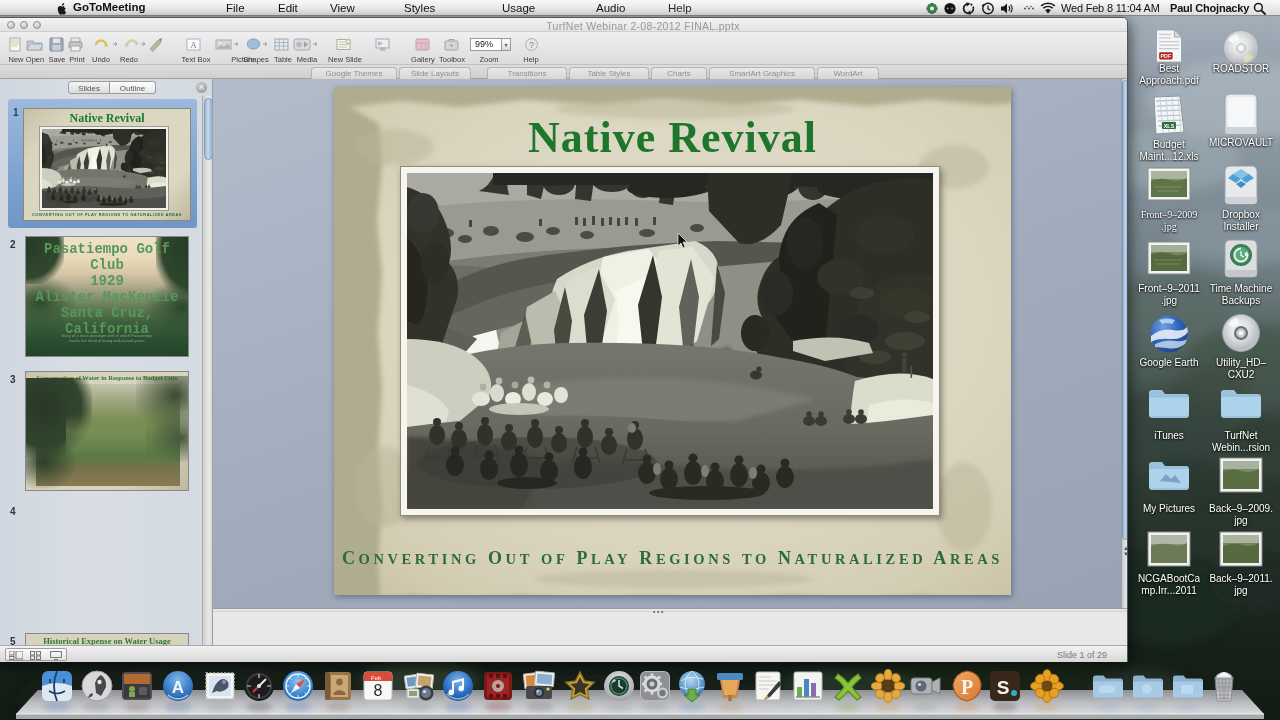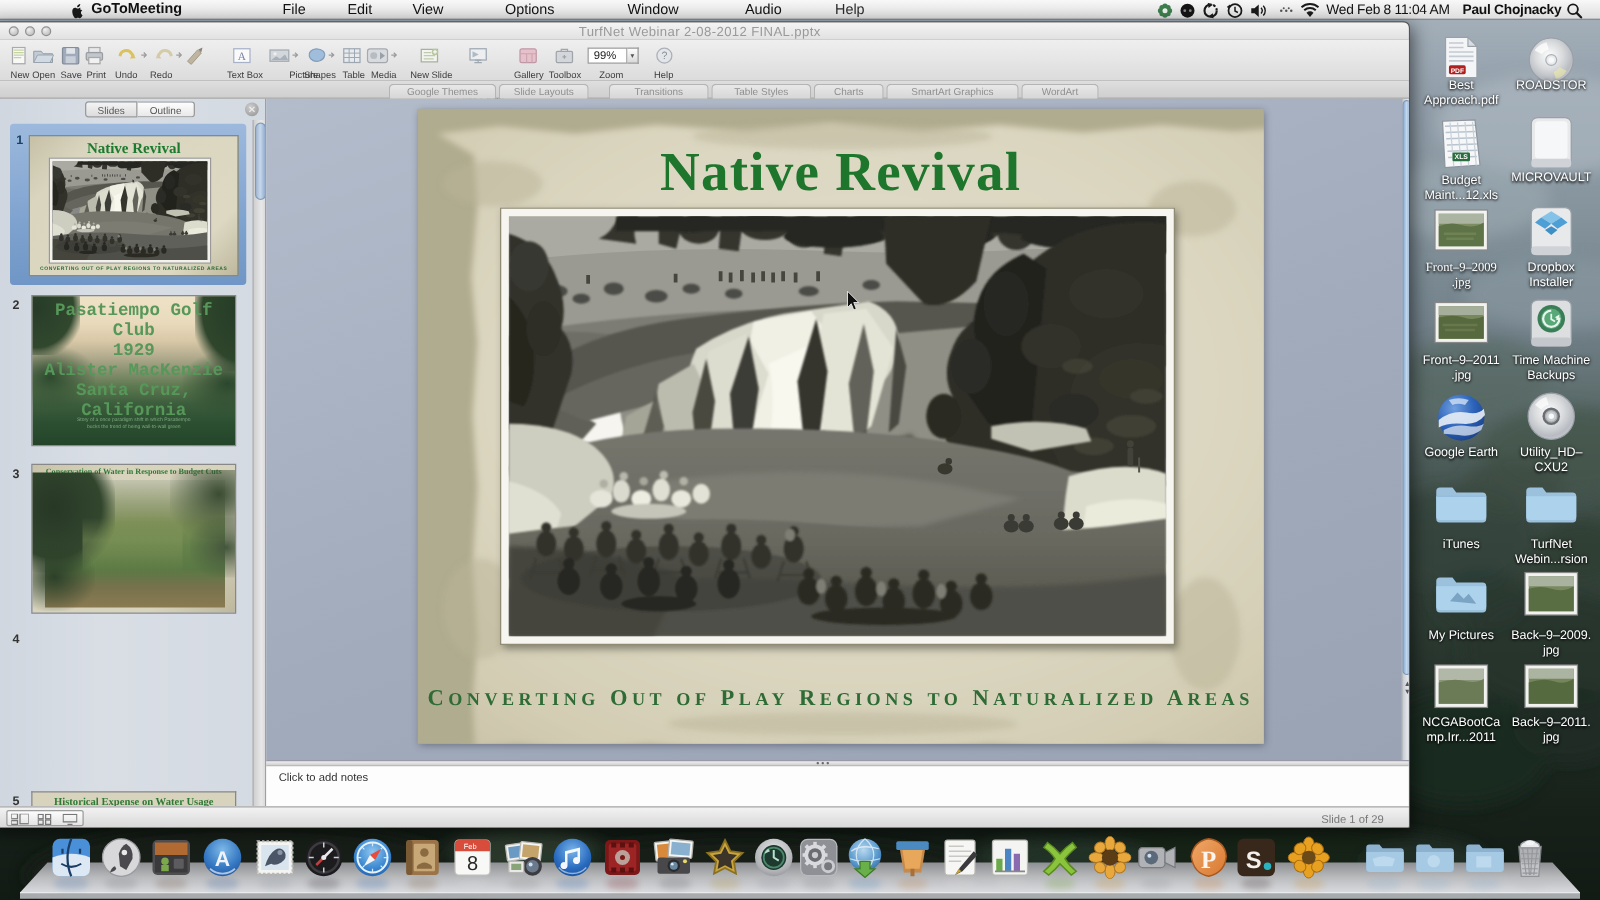--- a/index.html
+++ b/index.html
@@ -50,7 +50,7 @@
      <div class="abs" style="left:226px;top:2px;font-size:11.5px;">File</div>
      <div class="abs" style="left:278px;top:2px;font-size:11.5px;">Edit</div>
      <div class="abs" style="left:330px;top:2px;font-size:11.5px;">View</div>
-     <div class="abs" style="left:404px;top:2px;font-size:11.5px;">Options</div>
+     <div class="abs" style="left:404px;top:2px;font-size:11.5px;">Styles</div>
      <div class="abs" style="left:502px;top:2px;font-size:11.5px;">Window</div>
      <div class="abs" style="left:596px;top:2px;font-size:11.5px;">Audio</div>
      <div class="abs" style="left:668px;top:2px;font-size:11.5px;color:#2b2b2b;">Help</div>

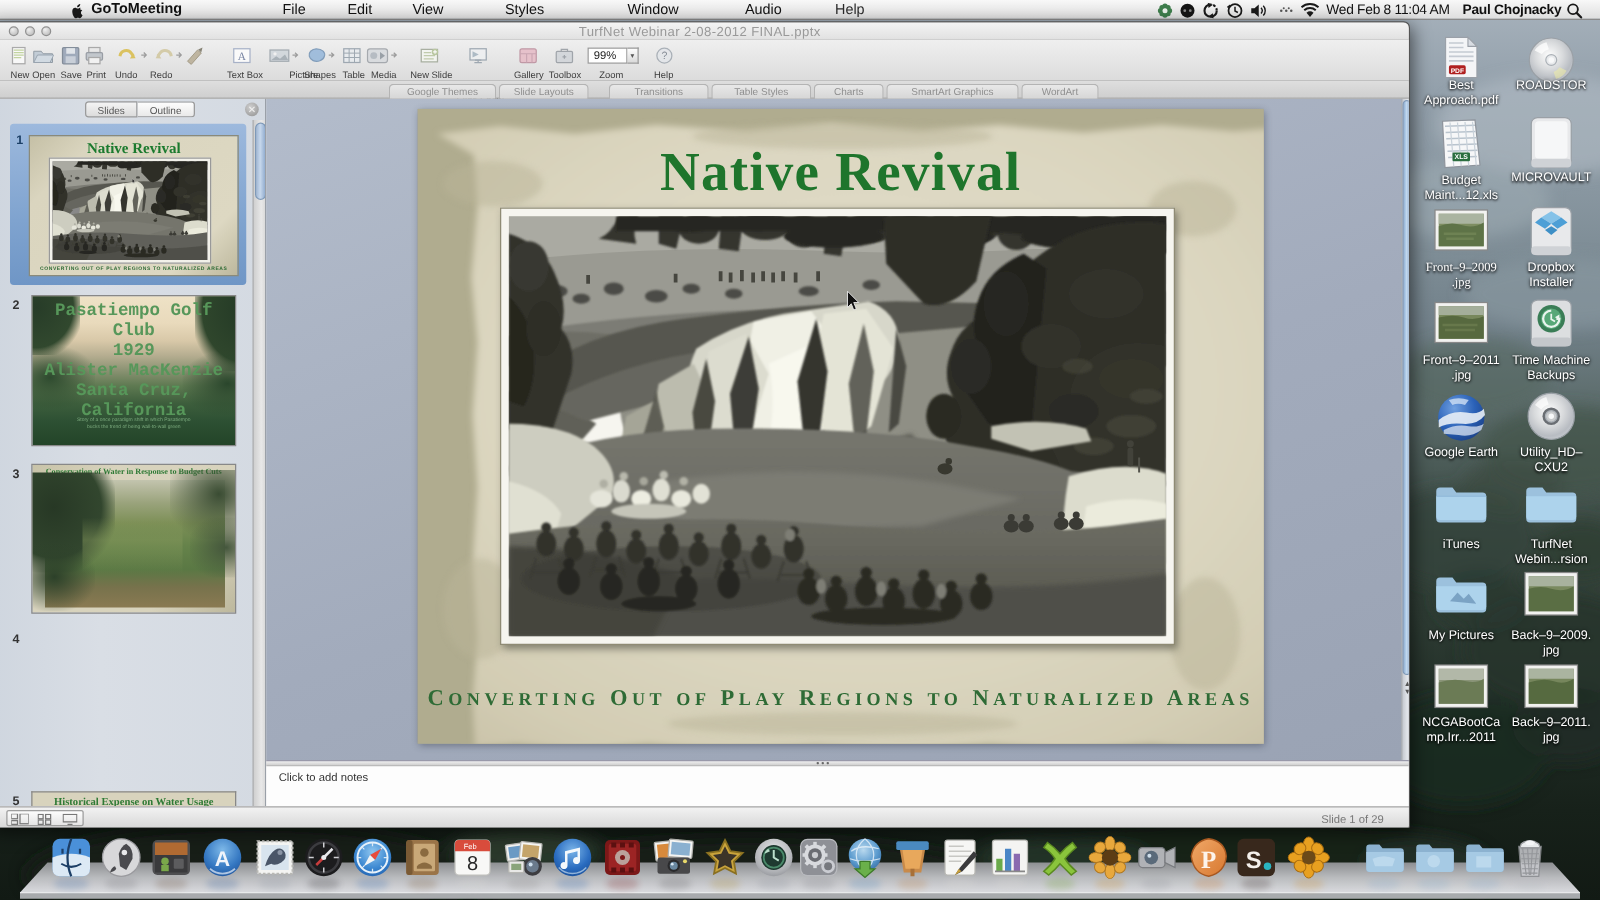--- a/index.html
+++ b/index.html
@@ -51,7 +51,7 @@
      <div class="abs" style="left:278px;top:2px;font-size:11.5px;">Edit</div>
      <div class="abs" style="left:330px;top:2px;font-size:11.5px;">View</div>
      <div class="abs" style="left:404px;top:2px;font-size:11.5px;">Styles</div>
-     <div class="abs" style="left:502px;top:2px;font-size:11.5px;">Window</div>
+     <div class="abs" style="left:502px;top:2px;font-size:11.5px;">Usage</div>
      <div class="abs" style="left:596px;top:2px;font-size:11.5px;">Audio</div>
      <div class="abs" style="left:668px;top:2px;font-size:11.5px;color:#2b2b2b;">Help</div>
 

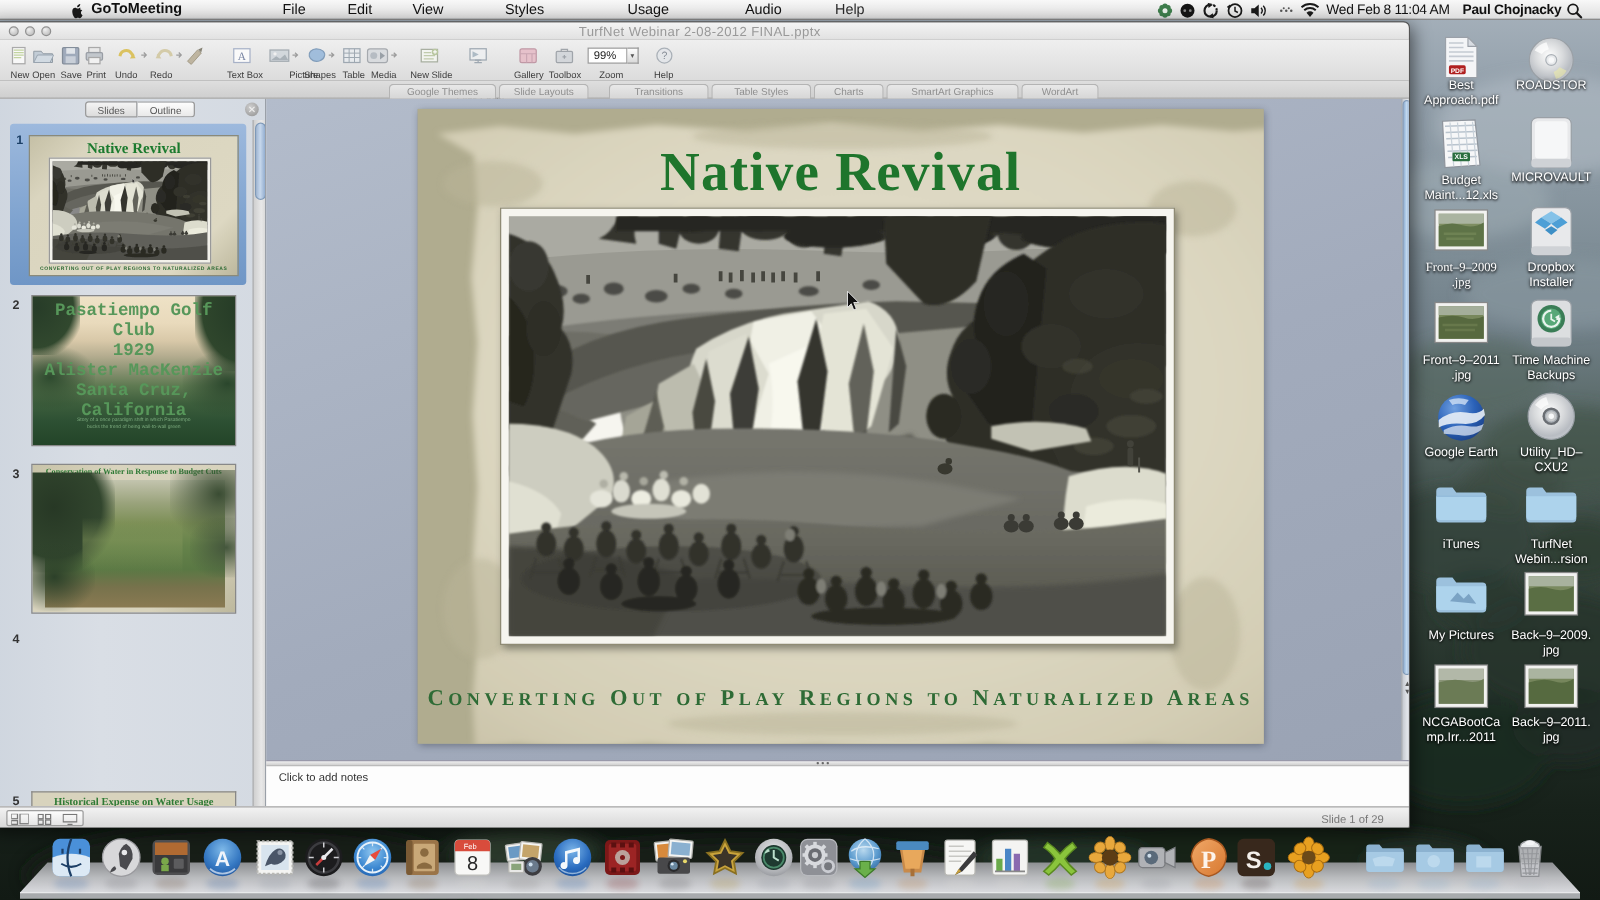--- a/index.html
+++ b/index.html
@@ -116,7 +116,7 @@
         <div class="abs" style="left:14px;top:3px;width:8px;height:8px;border-radius:50%;background:radial-gradient(circle at 35% 30%,#efefef,#b5b5b5);border:1px solid #8f8f8f;"></div>
         <div class="abs" style="left:27px;top:3px;width:8px;height:8px;border-radius:50%;background:radial-gradient(circle at 35% 30%,#efefef,#b5b5b5);border:1px solid #8f8f8f;"></div>
         <div class="abs" style="left:40px;top:3px;width:8px;height:8px;border-radius:50%;background:radial-gradient(circle at 35% 30%,#efefef,#b5b5b5);border:1px solid #8f8f8f;"></div>
-        <div class="abs" style="left:470px;top:2px;width:360px;font-size:10.5px;color:#999;letter-spacing:.3px;">TurfNet Webinar 2-08-2012 FINAL.pptx</div>
+        <div class="abs" style="left:470px;top:2px;width:360px;font-size:10.5px;color:#999;text-align:center;letter-spacing:.3px;">TurfNet Webinar 2-08-2012 FINAL.pptx</div>
      </div>
 
      <div class="abs" id="toolbar" style="left:0;top:14px;width:100%;height:33px;background:linear-gradient(180deg,#efefef,#dcdcdc);border-bottom:1px solid #c0c0c0;">

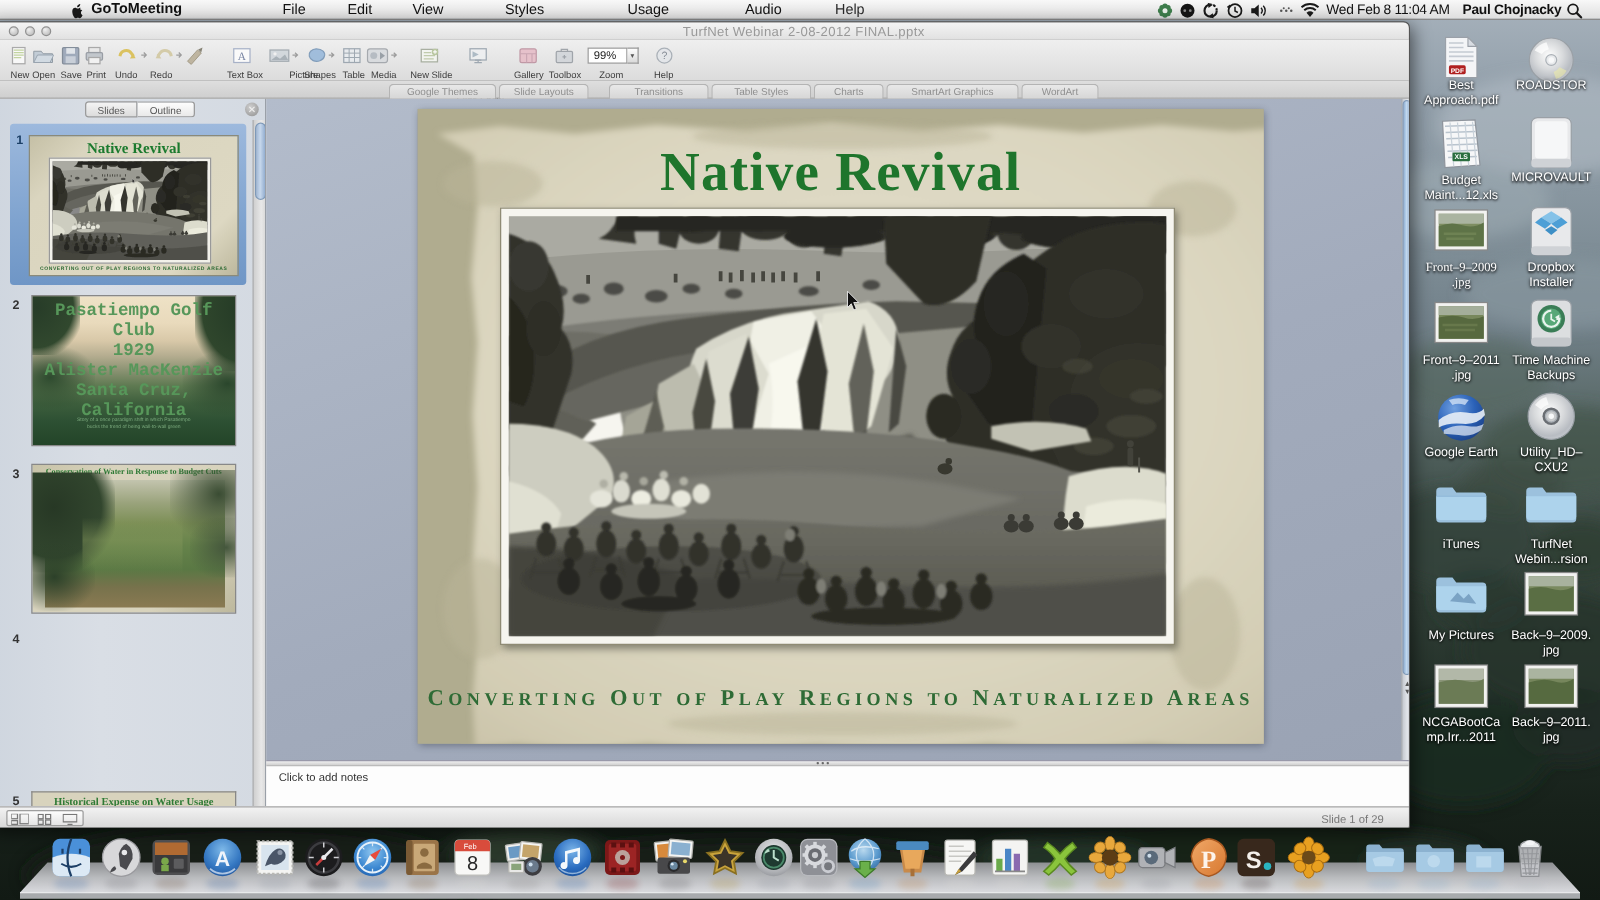--- a/index.html
+++ b/index.html
@@ -834,9 +834,6 @@
            <div class="abs" style="left:440px;top:-1px;font-size:7px;color:#666;letter-spacing:1.5px;">•••</div>
         </div>
 
-        <div class="abs" style="left:220px;top:533px;width:916px;height:33px;background:#fdfdfd;border-top:1px solid #bbb;">
-           <div class="abs" style="left:10px;top:4px;font-size:9px;color:#333;">Click to add notes</div>
-        </div>
      </div>
 
      <div class="abs" id="statusbar" style="left:0;top:627px;width:100%;height:17px;background:linear-gradient(180deg,#f2f2f2,#d8d8d8);border-top:1px solid #aaa;">

